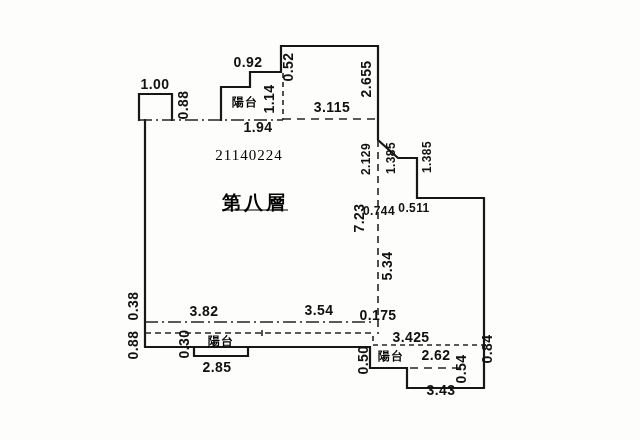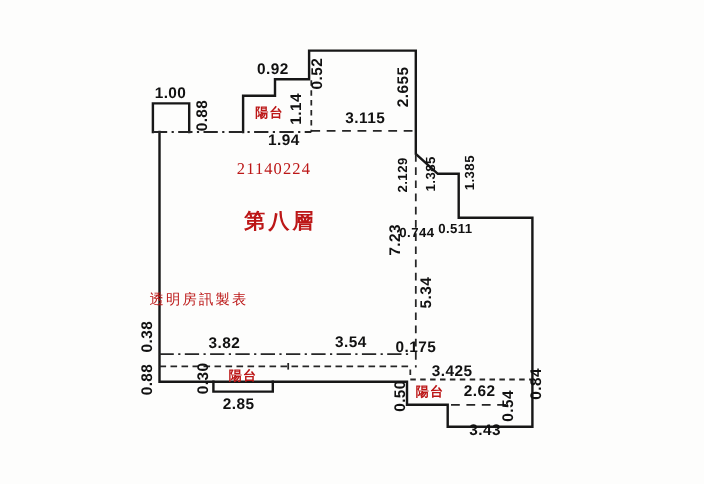--- a/index.html
+++ b/index.html
@@ -19,7 +19,7 @@
   .dim.sm{font-size:12px;}
   .cjk{
     position:absolute;transform:translate(-50%,-50%);
-    font-family:"Liberation Serif",serif;color:#b91c1c;
+    font-family:"Liberation Serif",serif;color:#000000;
     white-space:nowrap;line-height:1;
   }
   .serial{font-size:15px;font-weight:400;letter-spacing:1px;}

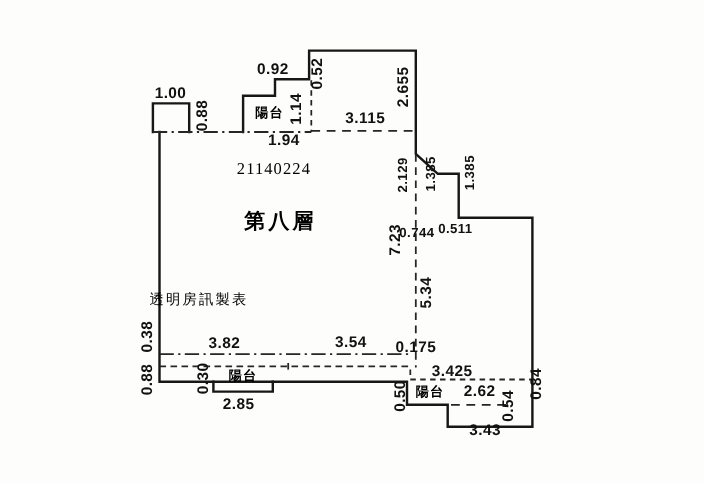--- a/index.html
+++ b/index.html
@@ -23,7 +23,7 @@
     white-space:nowrap;line-height:1;
   }
   .serial{font-size:15px;font-weight:400;letter-spacing:1px;}
-  .floor{font-size:19px;font-weight:700;letter-spacing:3px;}
+  .floor{font-size:19px;font-weight:700;letter-spacing:3px;text-decoration:underline;}
   .maker{font-size:13px;font-weight:400;letter-spacing:2px;}
   .balc{font-size:12px;font-weight:700;letter-spacing:1px;}
 </style>

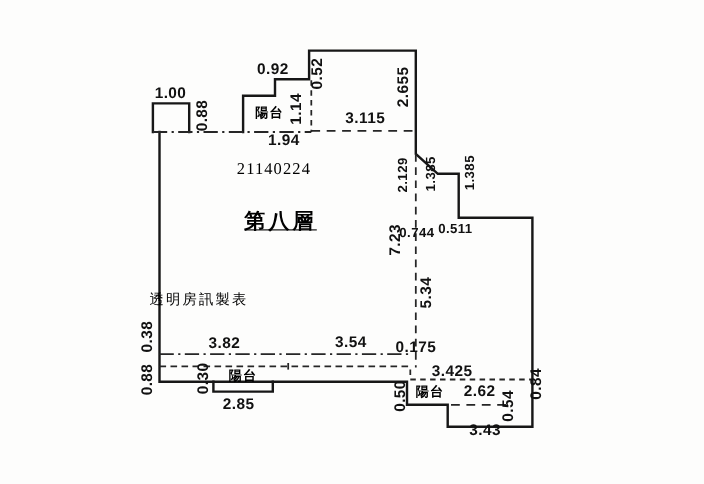--- a/index.html
+++ b/index.html
@@ -66,7 +66,6 @@
 
     <span class="cjk serial" style="left:249px;top:155px">21140224</span>
     <span class="cjk floor" style="left:255px;top:202px">第八層</span>
-    <span class="cjk maker" style="left:181px;top:272px">透明房訊製表</span>
 
     <span class="dim v sm" style="left:366px;top:159px">2.129</span>
     <span class="dim v sm" style="left:391px;top:158px">1.385</span>

